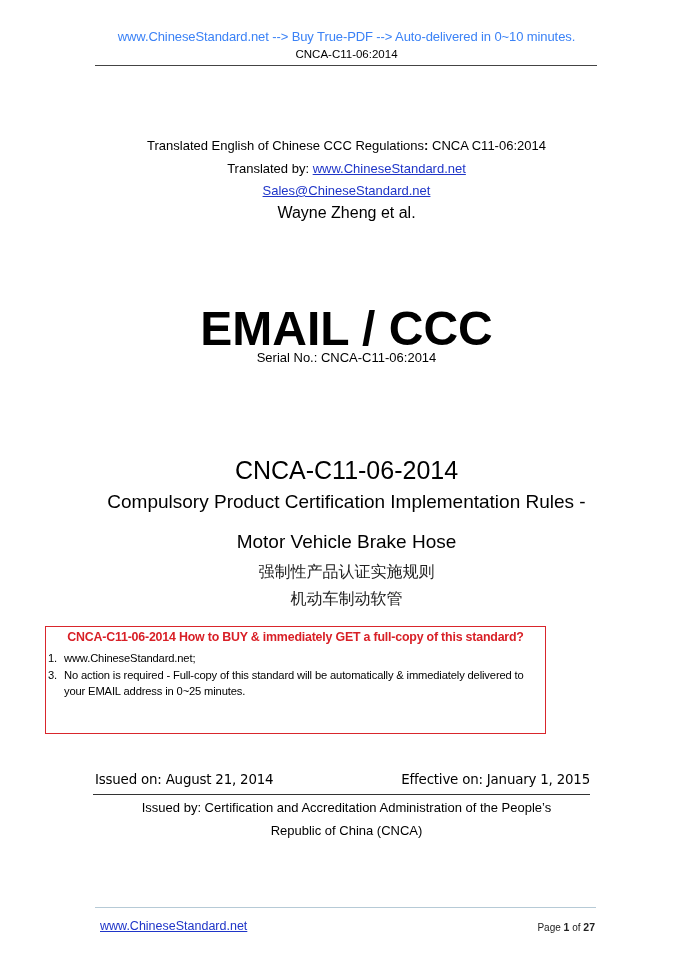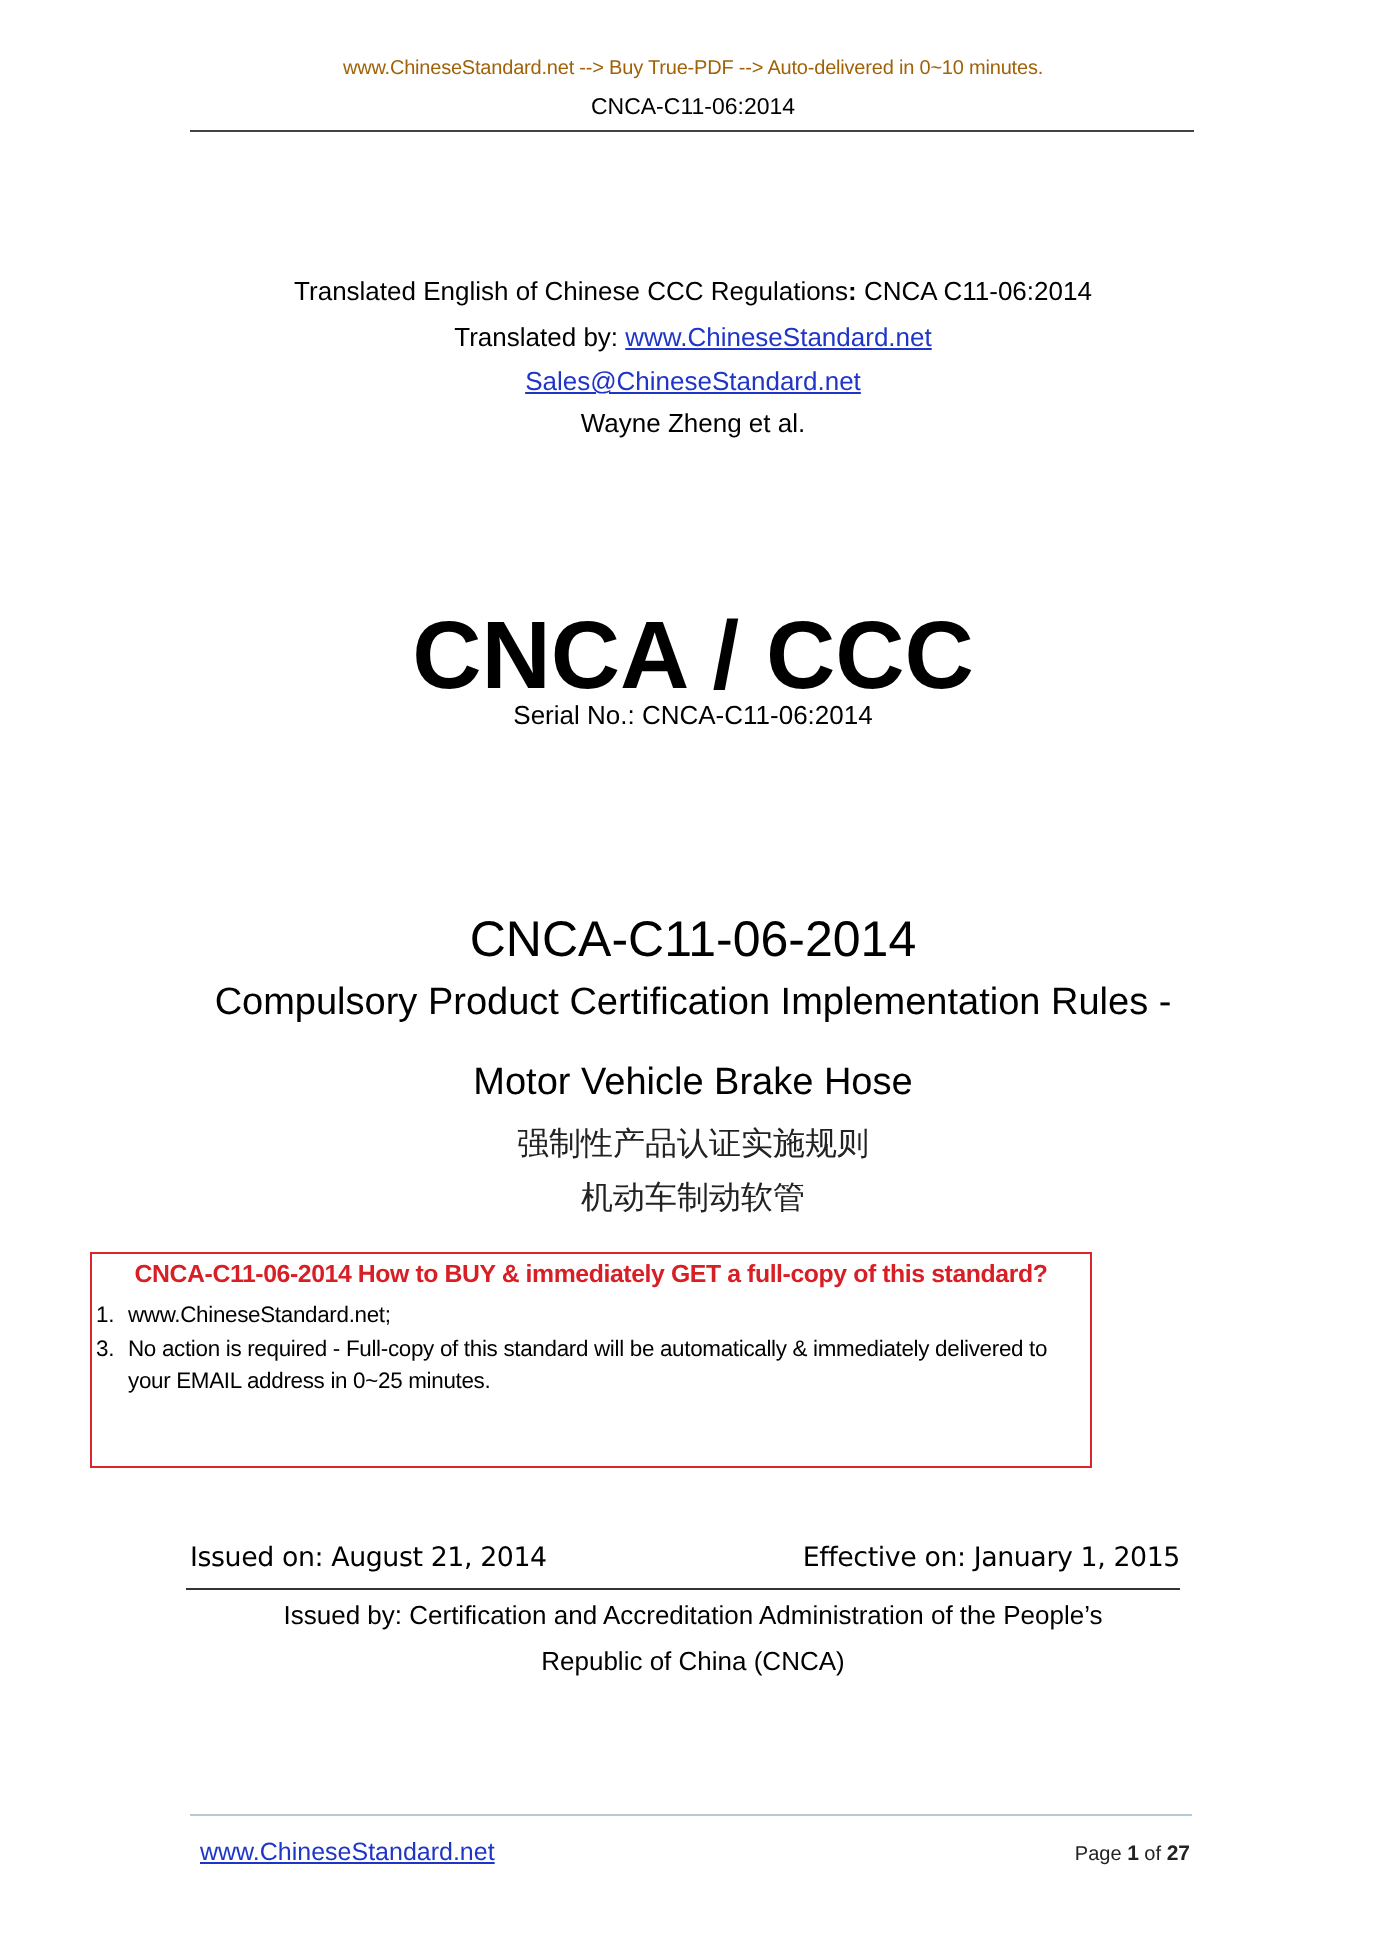--- a/index.html
+++ b/index.html
@@ -20,8 +20,8 @@
 
   .promo {
     top: 29px;
-    font-size: 10px;
-    color: #a16207;
+    font-size: 13px;
+    color: #3b82f6;
     letter-spacing: -0.1px;
   }
   .docid-header {

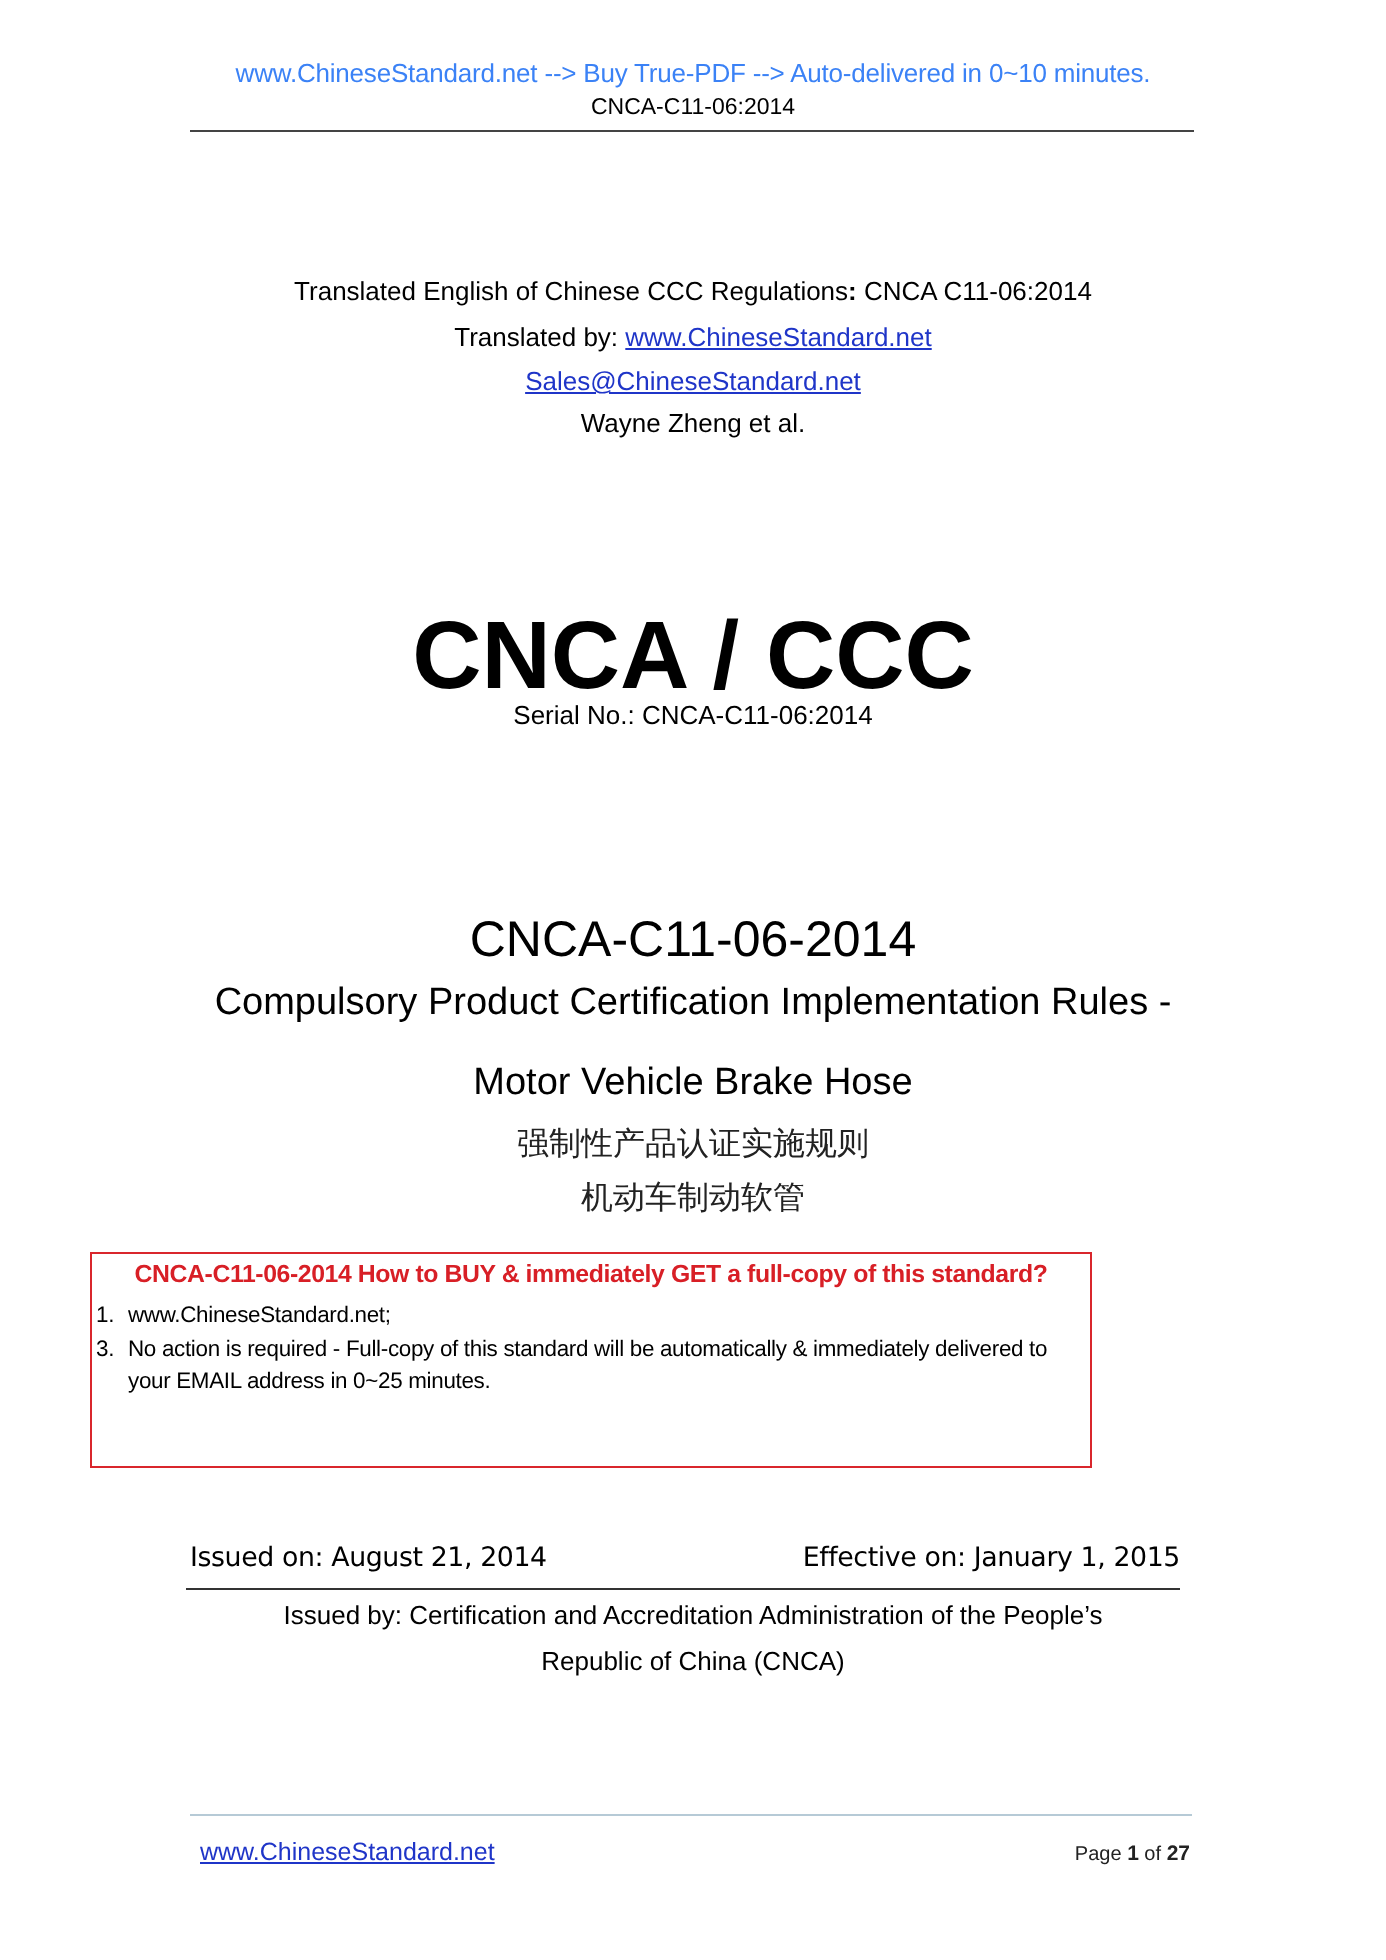--- a/index.html
+++ b/index.html
@@ -54,7 +54,7 @@
   }
   .author {
     top: 204px;
-    font-size: 13px;
+    font-size: 16px;
   }
 
   .big-title {

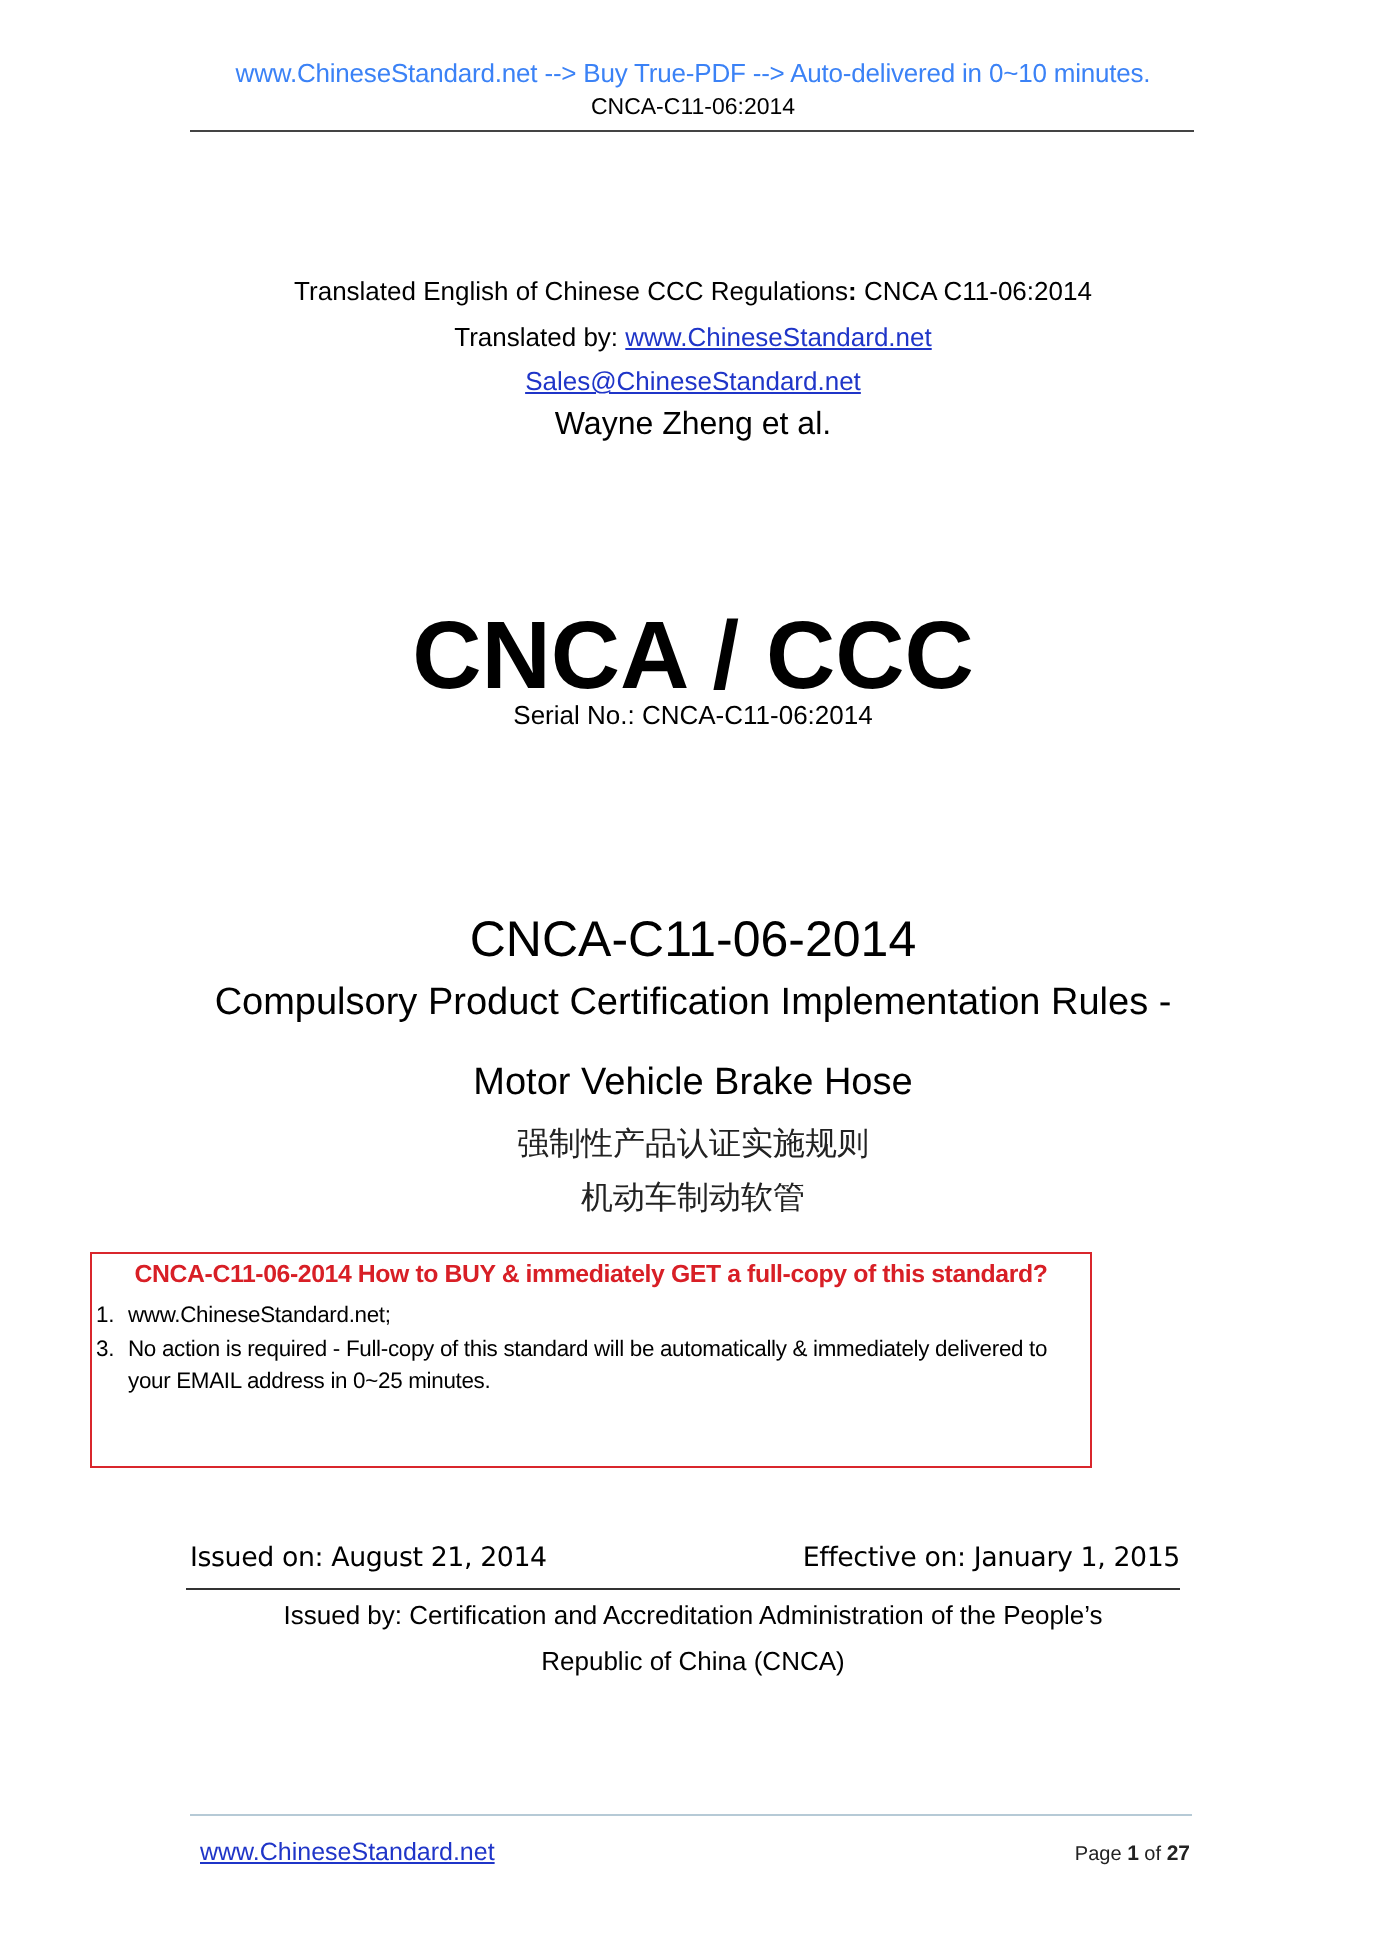--- a/index.html
+++ b/index.html
@@ -192,7 +192,7 @@
 </div>
 <div class="abs center author">Wayne Zheng et al.</div>
 
-<div class="abs center big-title">CNCA / CCC</div>
+<div class="abs center big-title">EMAIL / CCC</div>
 <div class="abs center serial">Serial No.: CNCA-C11-06:2014</div>
 
 <div class="abs center std-code">CNCA-C11-06-2014</div>

